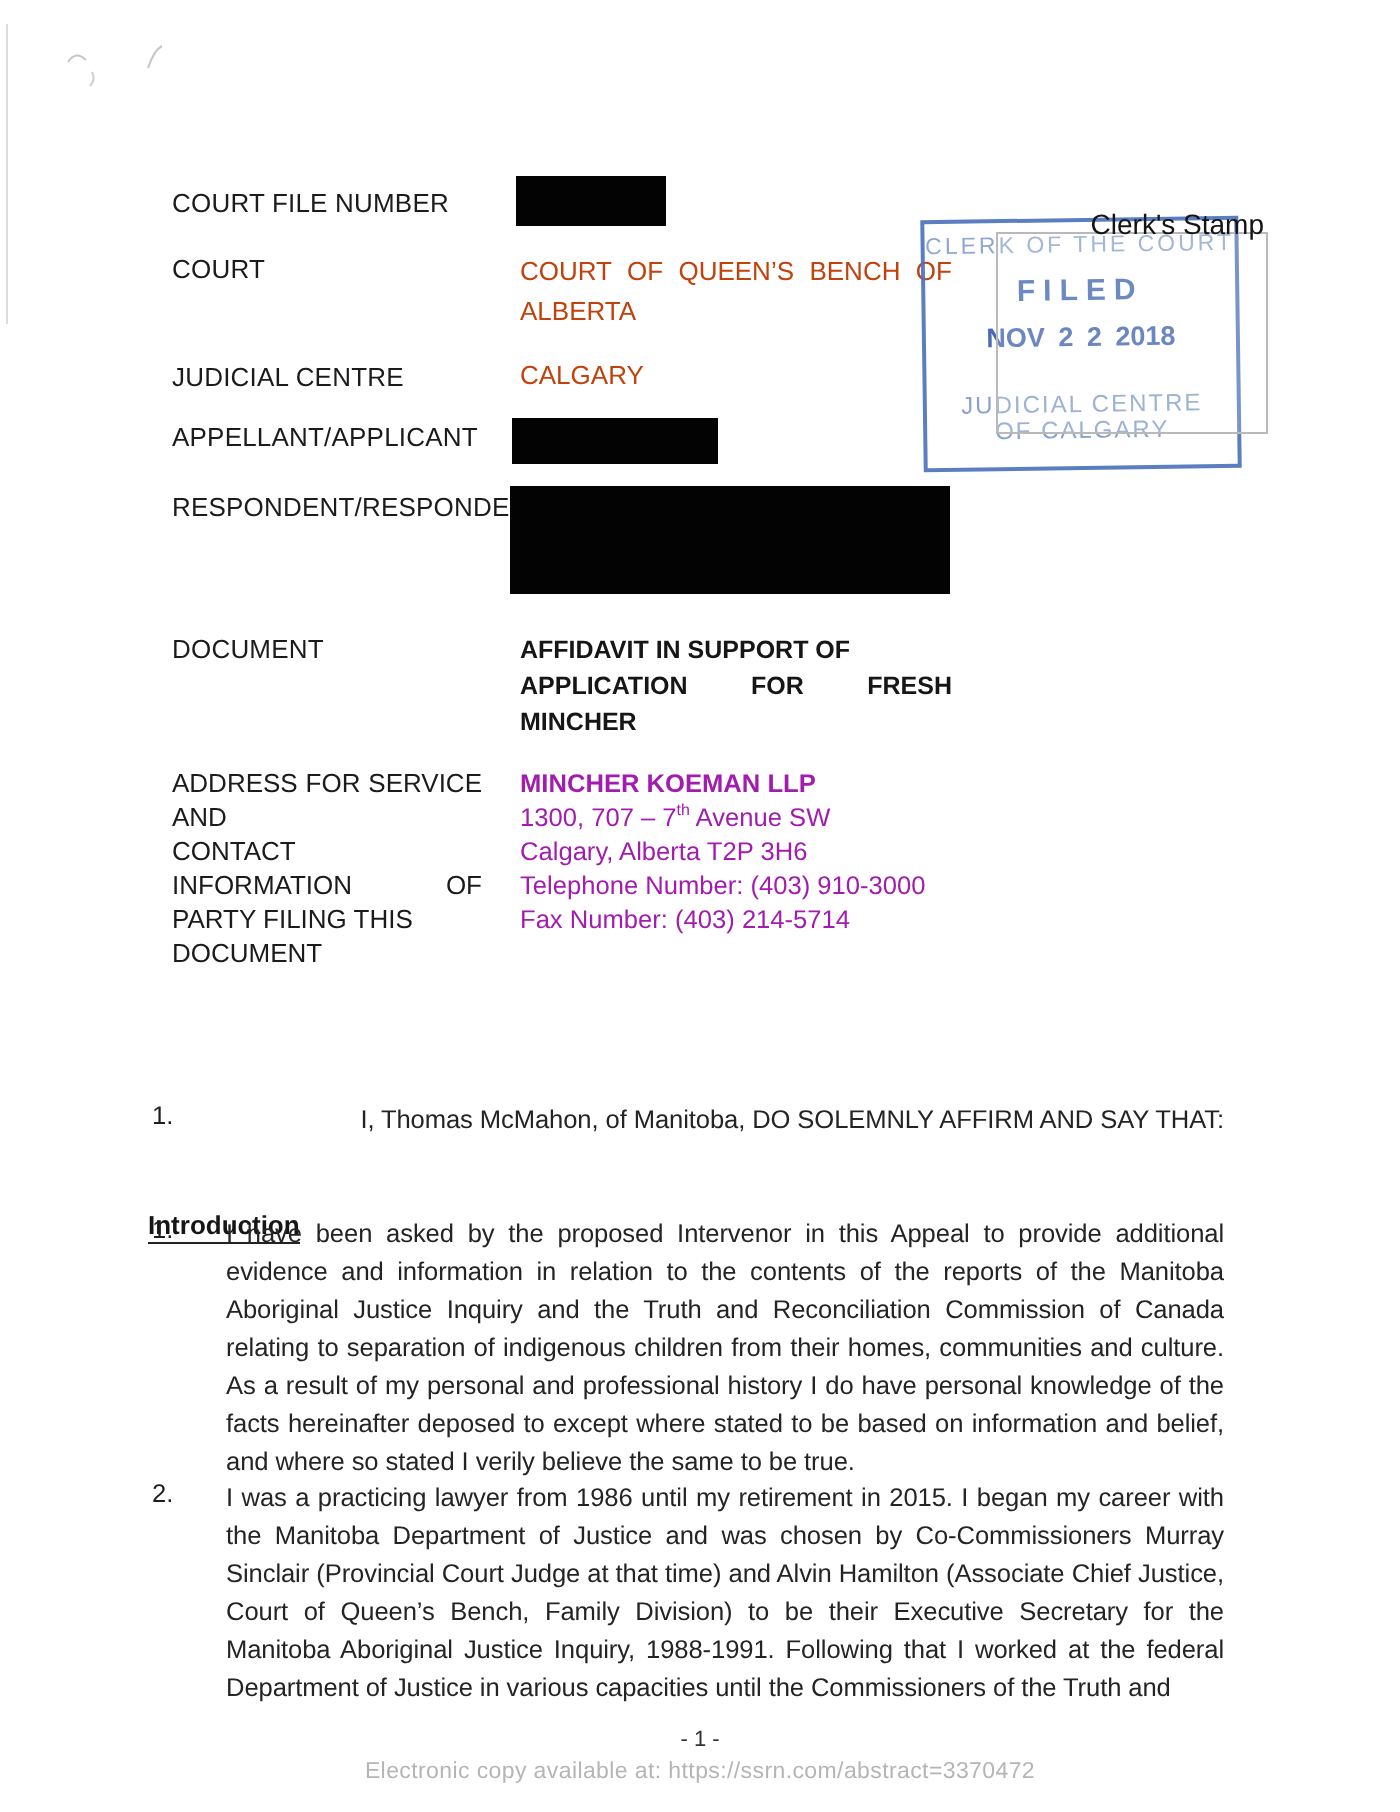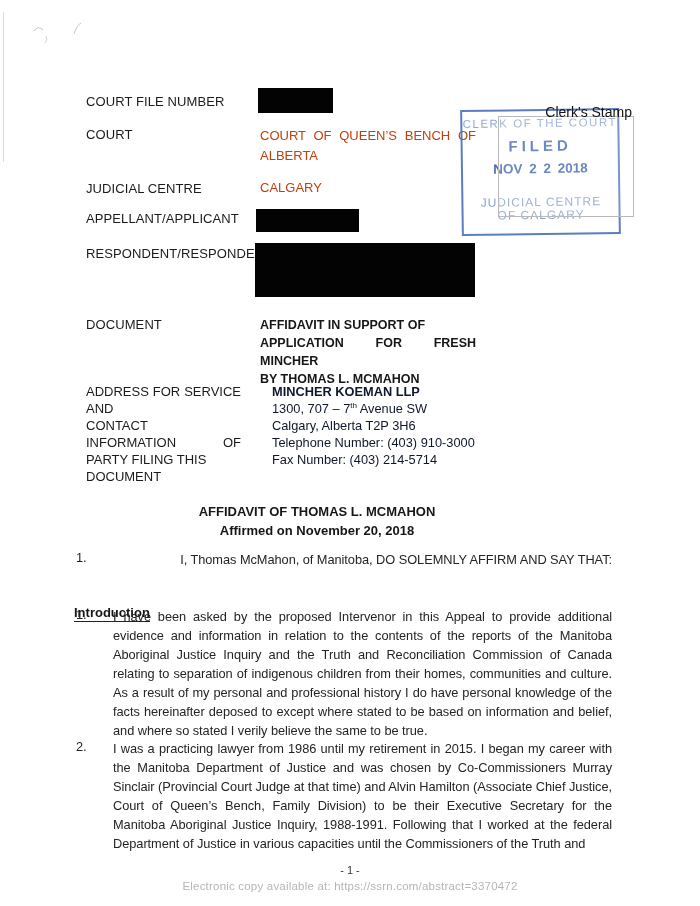--- a/index.html
+++ b/index.html
@@ -77,7 +77,6 @@
   <div class="val bold" style="top:316px;line-height:18px;font-size:12.5px;color:#161616">
     <div>AFFIDAVIT IN SUPPORT OF</div>
     <div class="jl">APPLICATION FOR FRESH MINCHER</div>
-    <div>BY THOMAS L. MCMAHON</div>
   </div>
 
   <div class="addr-lbl" style="top:383px">

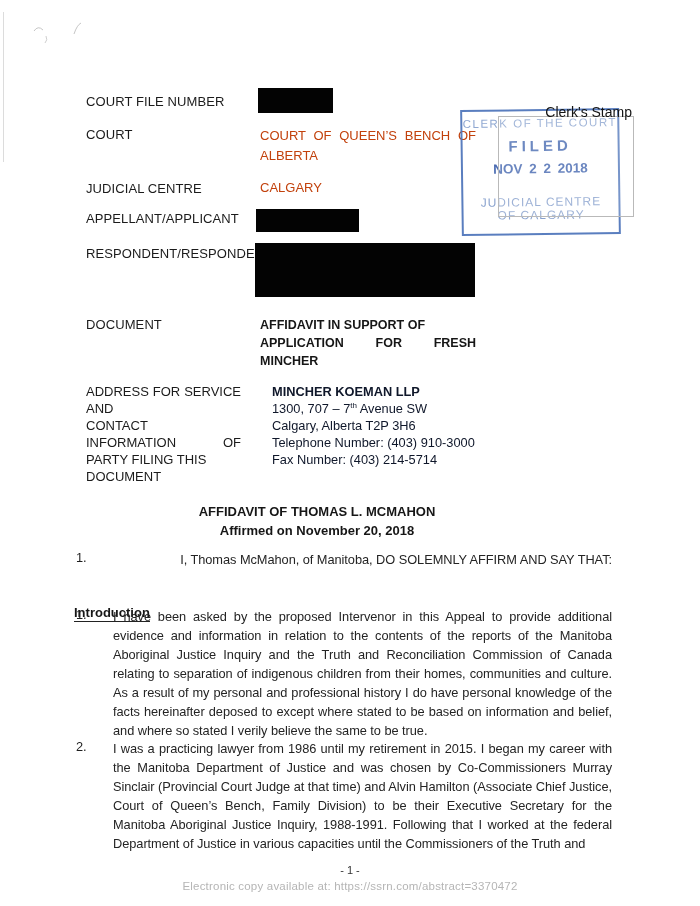--- a/index.html
+++ b/index.html
@@ -15,7 +15,7 @@
   .redact{position:absolute;background:#030303;}
   
   .addr-lbl{position:absolute;left:86px;width:155px;font-size:13px;line-height:17px;color:#1b1b1b;}
-  .addr-val{position:absolute;left:272px;width:230px;font-size:12.8px;line-height:17px;color:#0f172a;}
+  .addr-val{position:absolute;left:260px;width:230px;font-size:12.8px;line-height:17px;color:#a21caf;}
   sup{font-size:8px;vertical-align:super;line-height:0;}
   
   .title-block{position:absolute;left:76px;width:482px;text-align:center;font-size:13px;font-weight:700;line-height:19px;color:#161616;}

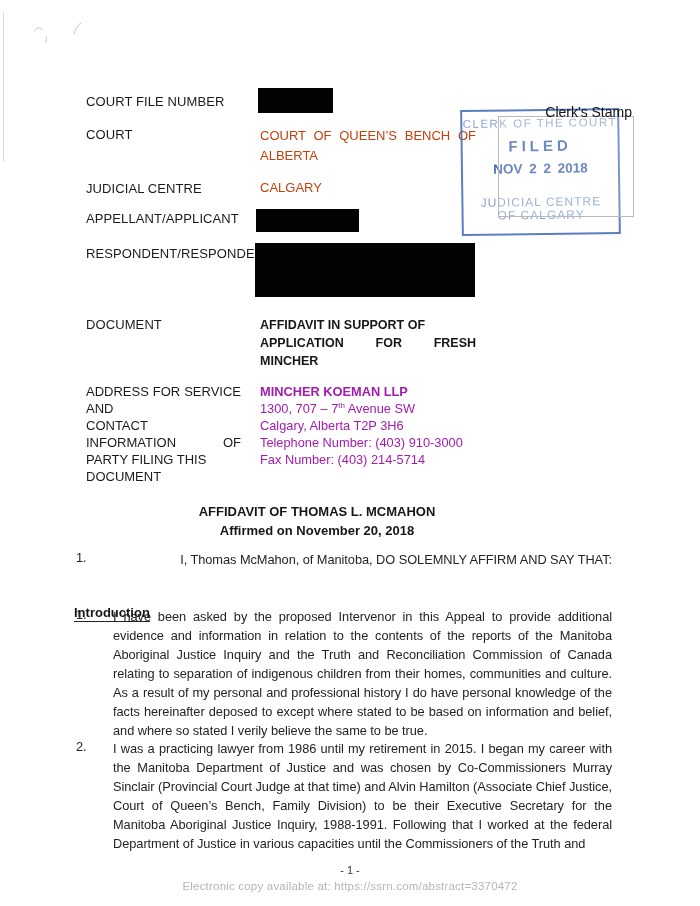--- a/index.html
+++ b/index.html
@@ -103,10 +103,6 @@
   <div class="clerk-ph"></div>
   <div class="clerk-lbl">Clerk's Stamp</div>
 
-  <div class="title-block" style="top:502px">
-    <div>AFFIDAVIT OF THOMAS L. MCMAHON</div>
-    <div>Affirmed on November 20, 2018</div>
-  </div>
 
   <div class="pnum" style="top:550px">1.</div>
   <div class="ptext" style="top:550px;text-align:right">I, Thomas McMahon, of Manitoba, DO SOLEMNLY AFFIRM AND SAY THAT:</div>

